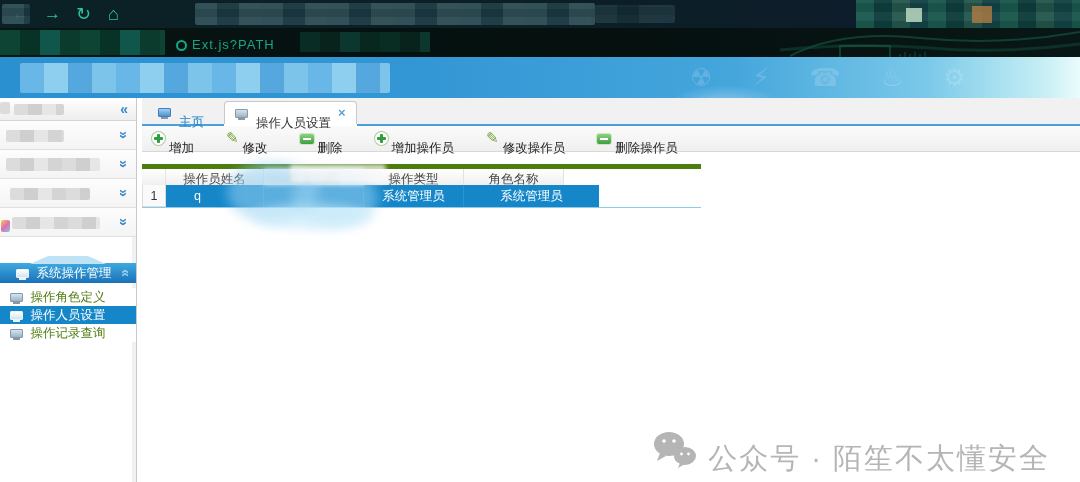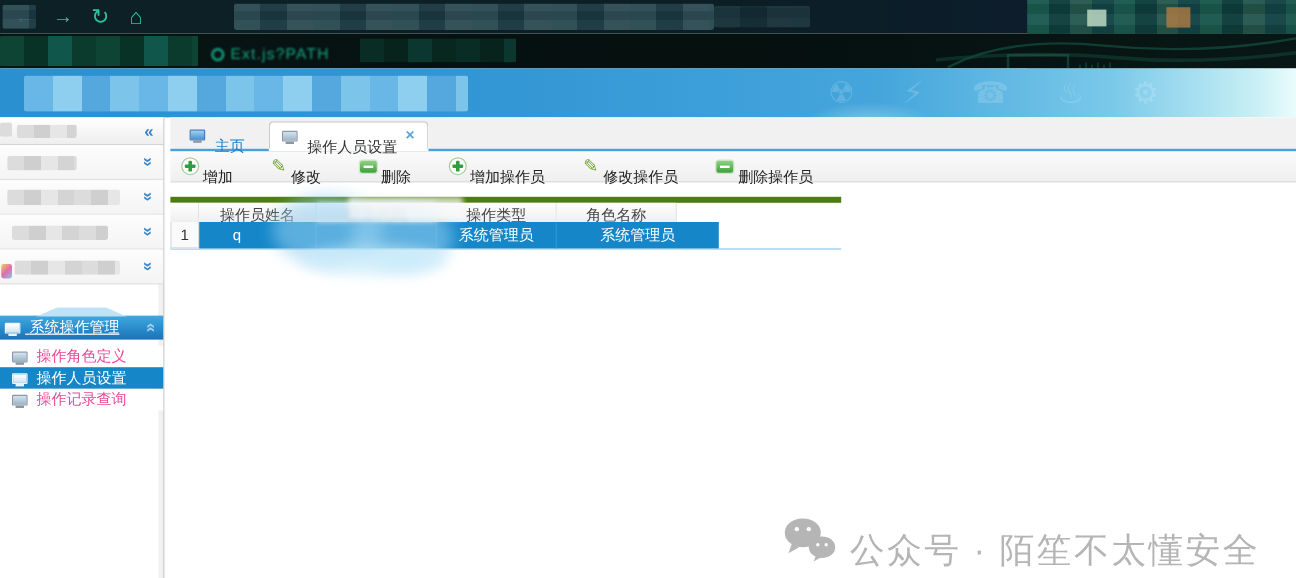--- a/index.html
+++ b/index.html
@@ -73,7 +73,7 @@
     background:#bfe2f5; clip-path:polygon(12% 100%,88% 100%,70% 0,30% 0); }
   .sb-active-head { position:relative; height:20px;
     background:linear-gradient(#3fa9e0,#1a72b8); color:#fff; line-height:20px;
-    padding-left:4px; margin-top:26px;text-decoration:underline; }
+    padding-left:16px; margin-top:26px; }
   .sb-item { position:relative; height:18px; line-height:18px; padding-left:10px;
     color:#ec4899; background:#fff; white-space:nowrap; cursor:default; }
   .sb-item.active { background:#1587c9; color:#fff; }

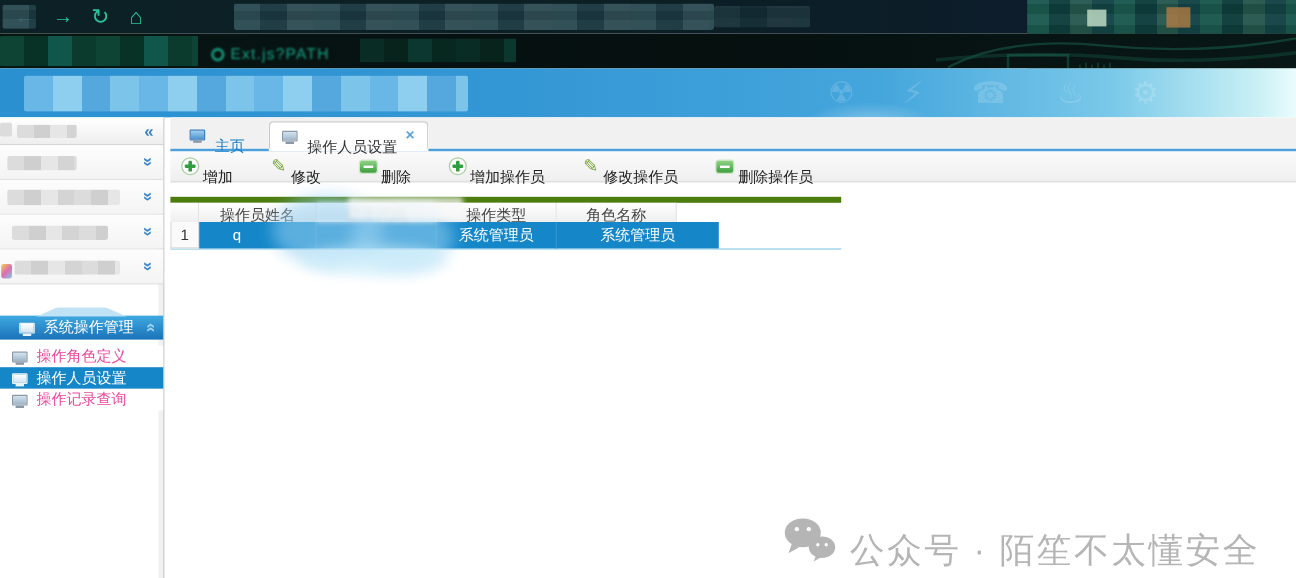--- a/index.html
+++ b/index.html
@@ -75,7 +75,7 @@
     background:linear-gradient(#3fa9e0,#1a72b8); color:#fff; line-height:20px;
     padding-left:16px; margin-top:26px; }
   .sb-item { position:relative; height:18px; line-height:18px; padding-left:10px;
-    color:#ec4899; background:#fff; white-space:nowrap; cursor:default; }
+    color:#4d7c0f; background:#fff; white-space:nowrap; cursor:default; }
   .sb-item.active { background:#1587c9; color:#fff; }
   .mi { display:inline-block; width:13px; height:9px; border:1px solid #8a97a6;
     border-radius:1px; background:linear-gradient(#d4e4f0,#9db4c6); position:relative;

